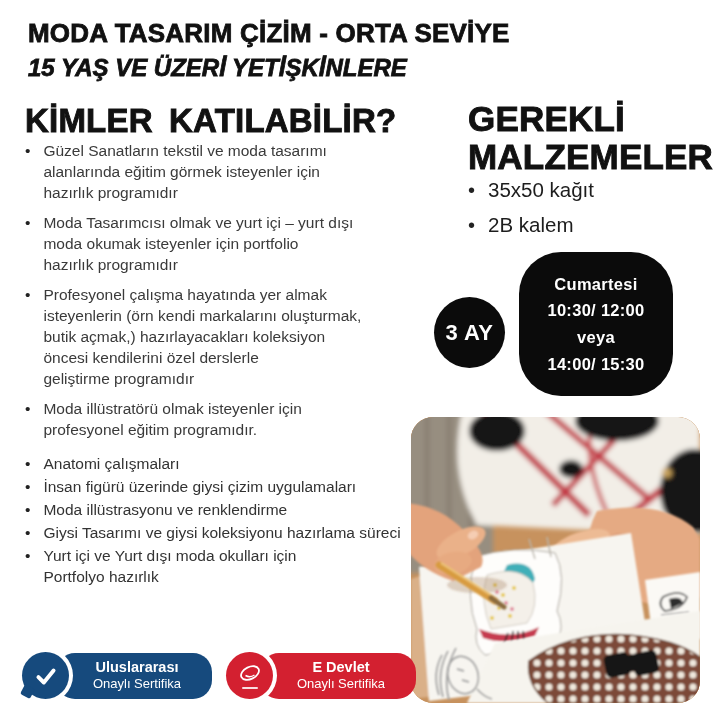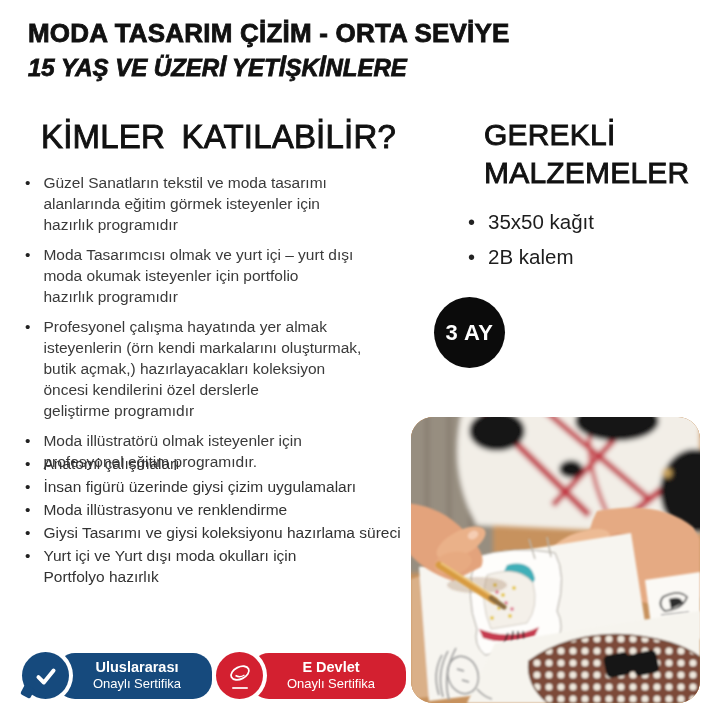--- a/index.html
+++ b/index.html
@@ -11,7 +11,7 @@
   .hdr .t1{font-size:26px;font-weight:800;letter-spacing:.2px;-webkit-text-stroke:.8px #111;}
   .hdr .t2{font-size:24px;font-weight:800;font-style:italic;margin-top:5px;-webkit-text-stroke:.8px #111;}
 
-  h2.big{font-size:33px;font-weight:400;margin:16px;-webkit-text-stroke:.9px #111;letter-spacing:.2px;}
+  h2.big{font-size:33px;font-weight:700;margin:0;-webkit-text-stroke:.9px #111;letter-spacing:.2px;}
 
   
   .sec-kimler{position:absolute;left:25px;top:102px;width:402px;}

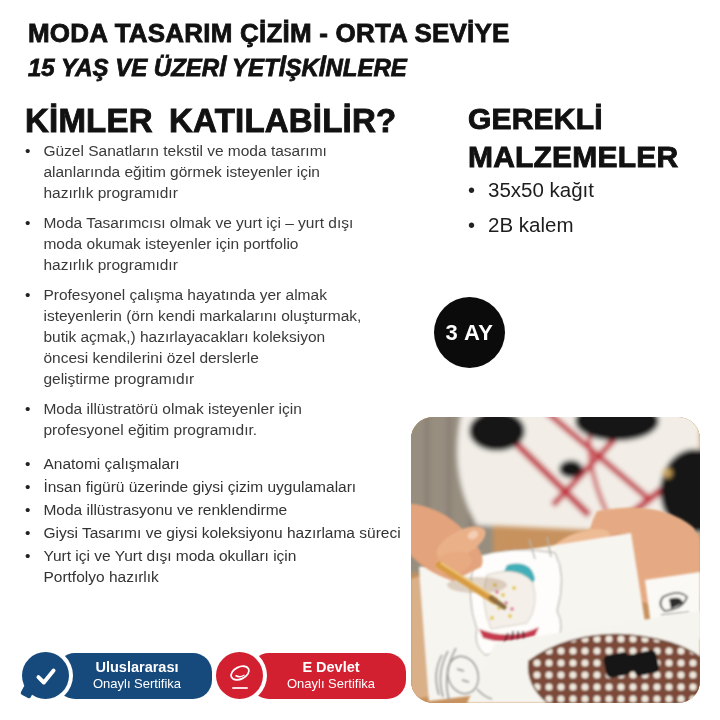--- a/index.html
+++ b/index.html
@@ -24,7 +24,7 @@
 
   
   .sec-malzeme{position:absolute;left:468px;top:100px;width:245px;}
-  .sec-malzeme h2{font-size:30px;line-height:38px;white-space:pre-line;}
+  .sec-malzeme h2{font-size:35px;line-height:38px;white-space:pre-line;}
   .mlist{margin-top:12px;}
   .mlist li{display:flex;gap:13px;margin-bottom:7px;font-size:20.5px;color:#1d1d1d;line-height:28px;}
   .mlist .dot{font-size:20px;}

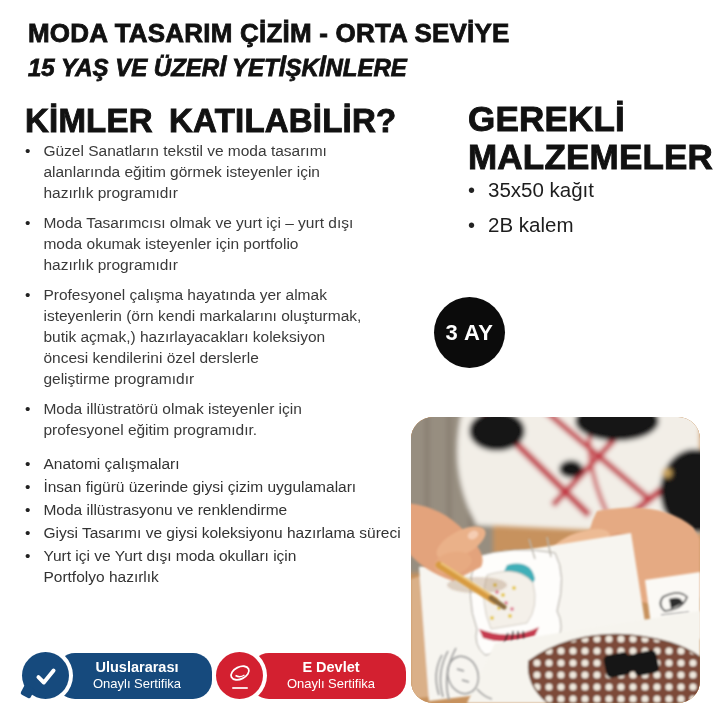--- a/index.html
+++ b/index.html
@@ -126,6 +126,10 @@
 
   <div class="circle-3ay">3 AY</div>
 
+  <div class="schedule">Cumartesi
+10:30/ 12:00
+veya
+14:00/ 15:30</div>
 
   <section class="sec-cizim">
     <ul class="plain clist">

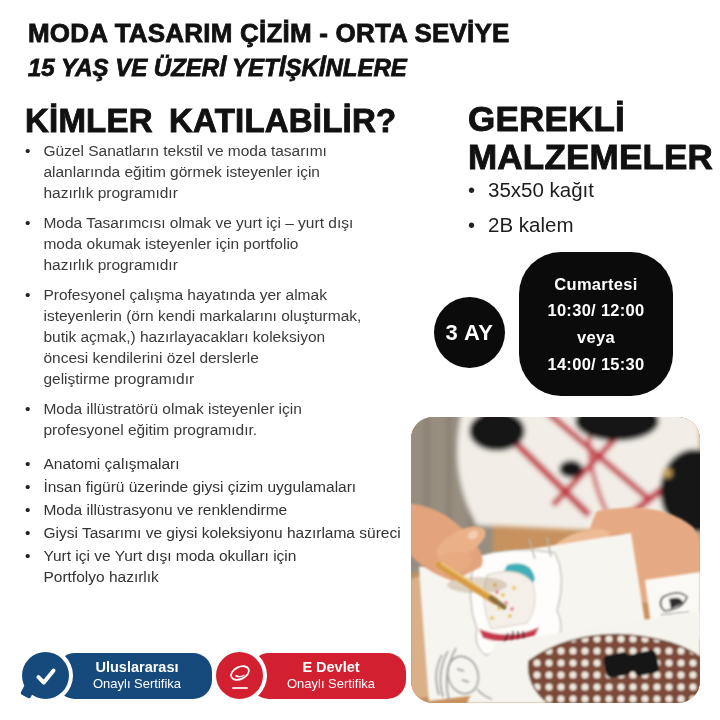--- a/index.html
+++ b/index.html
@@ -50,7 +50,7 @@
   .photo svg{display:block;width:100%;height:100%;}
 
   
-  .badges{position:absolute;left:22px;top:652px;display:flex;gap:4px;align-items:center;}
+  .badges{position:absolute;left:22px;top:652px;display:flex;gap:14px;align-items:center;}
   .badge{display:flex;align-items:center;}
   .bicon{width:47px;height:47px;border-radius:50%;display:flex;flex-direction:column;gap:2px;
          align-items:center;justify-content:center;position:relative;z-index:2;

